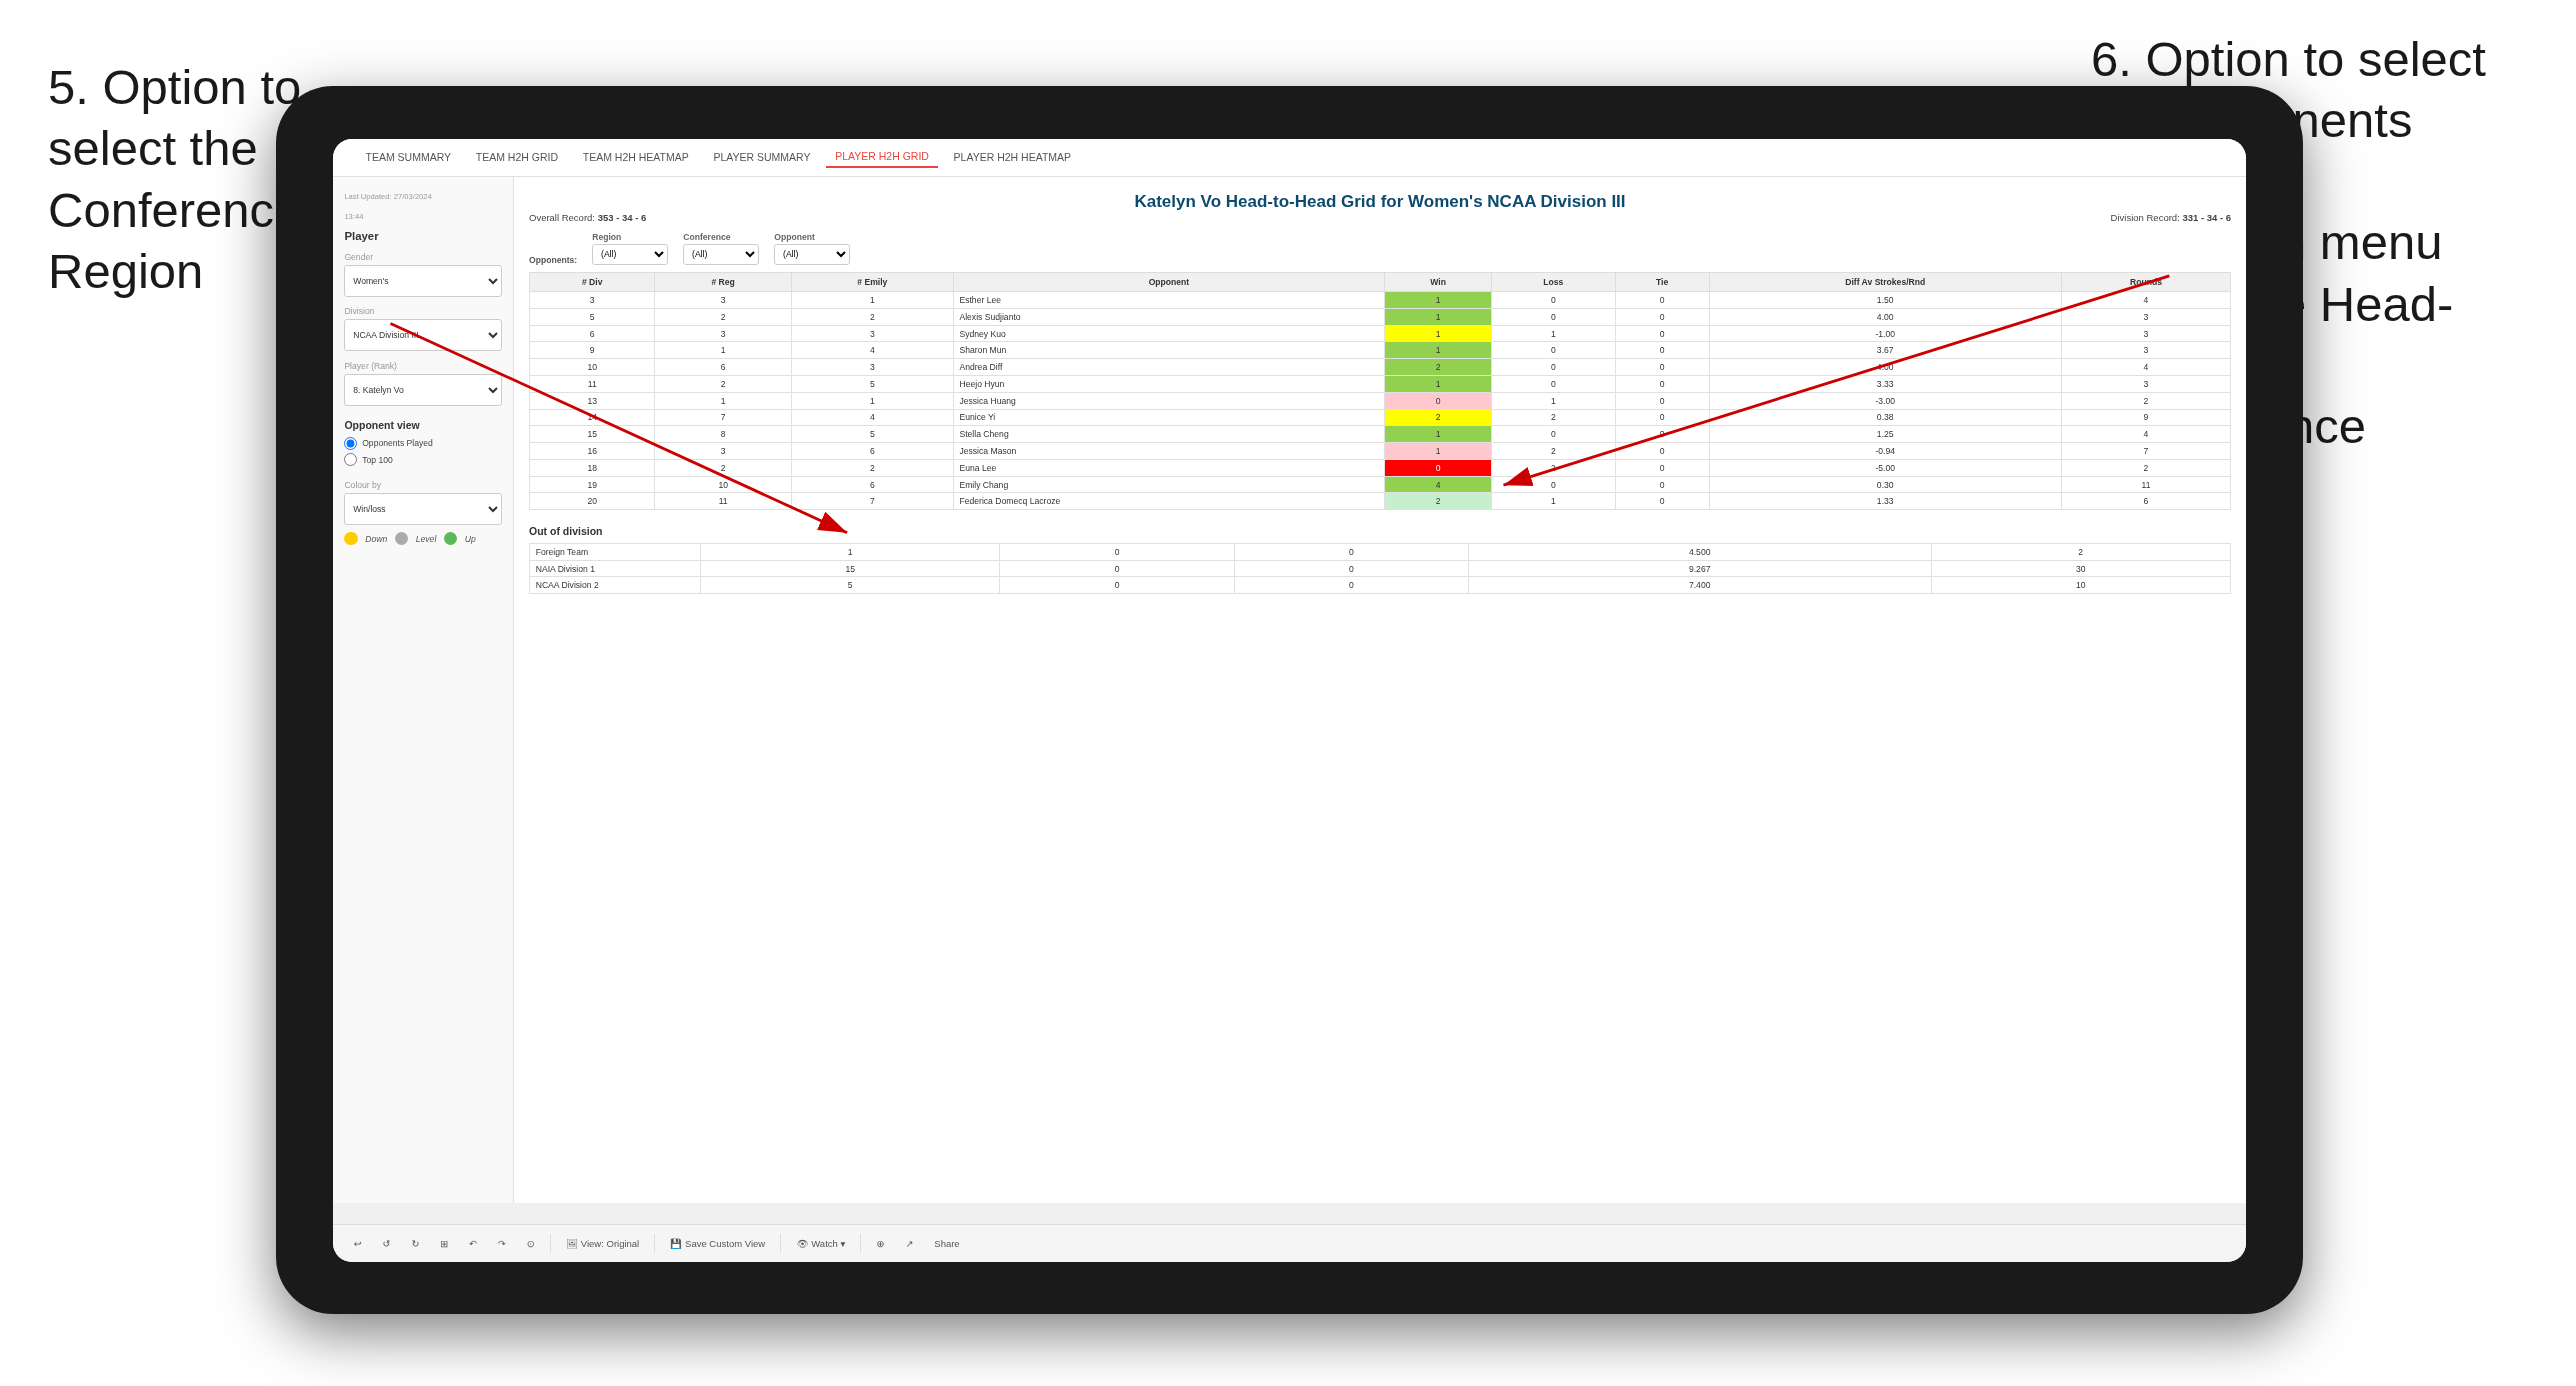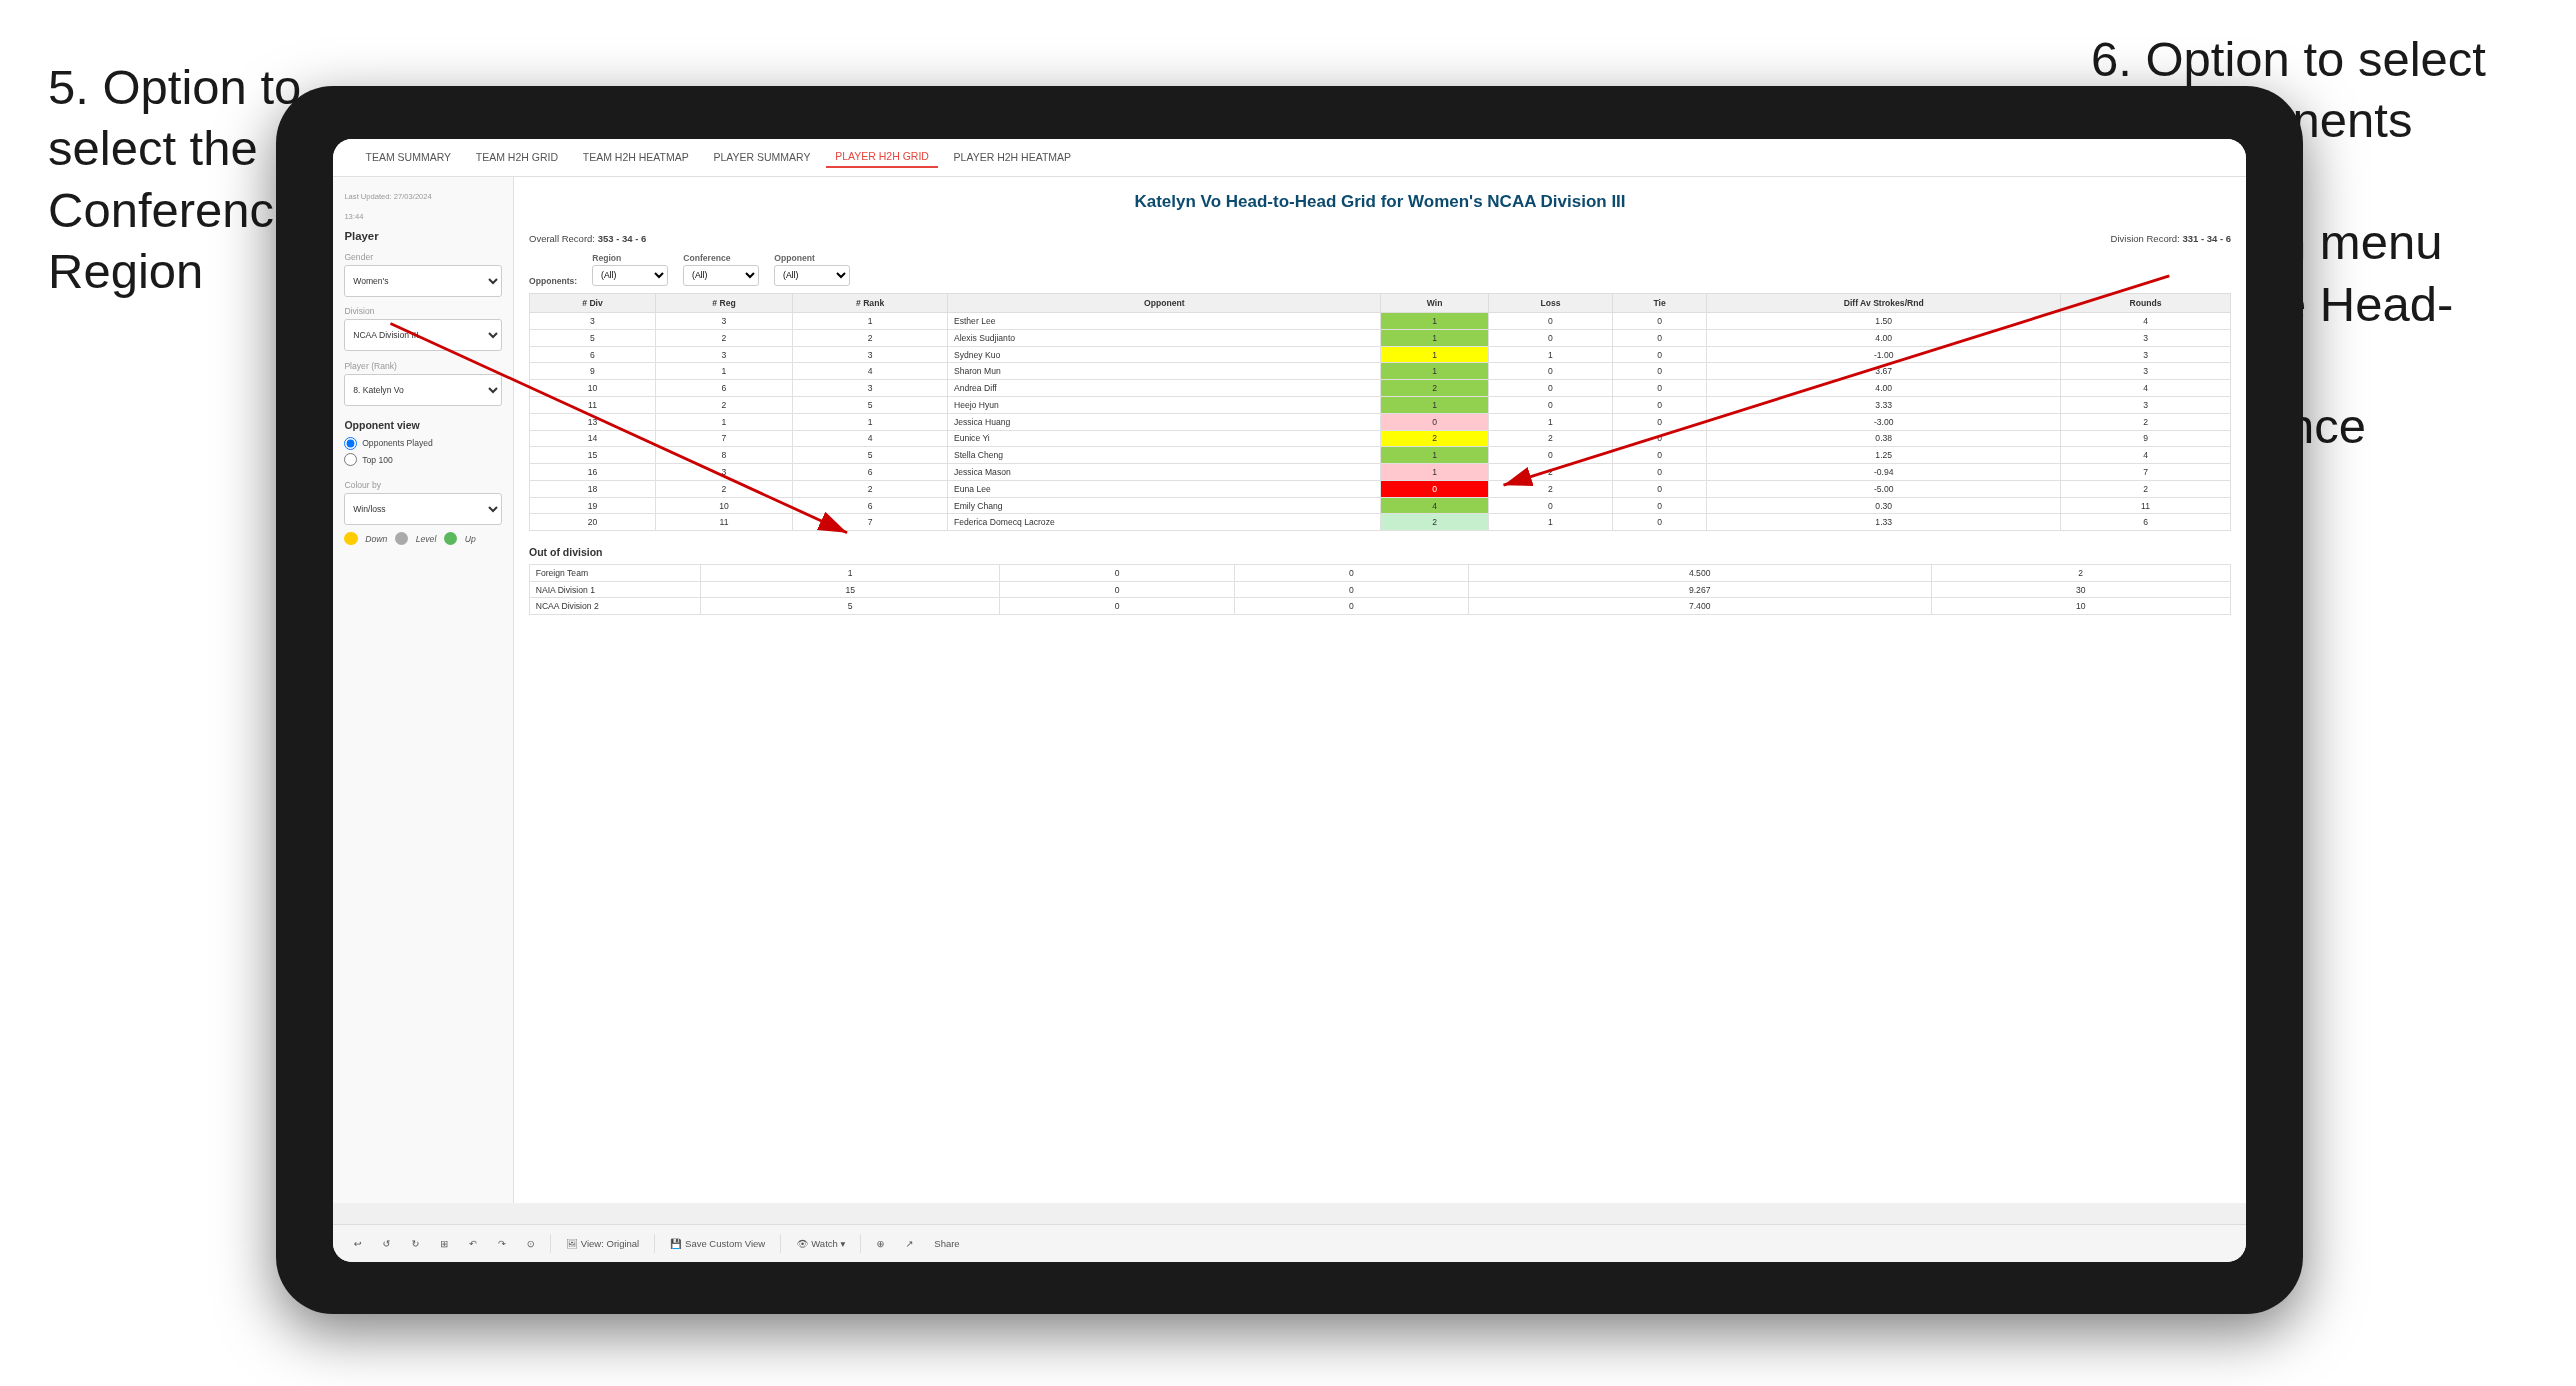--- a/index.html
+++ b/index.html
@@ -254,7 +254,7 @@
       justify-content: space-between;
       font-size: 9.5px;
       color: #444;
-      margin-top: 21px;
+      margin-top: 0;
     }
 
     .filter-group {

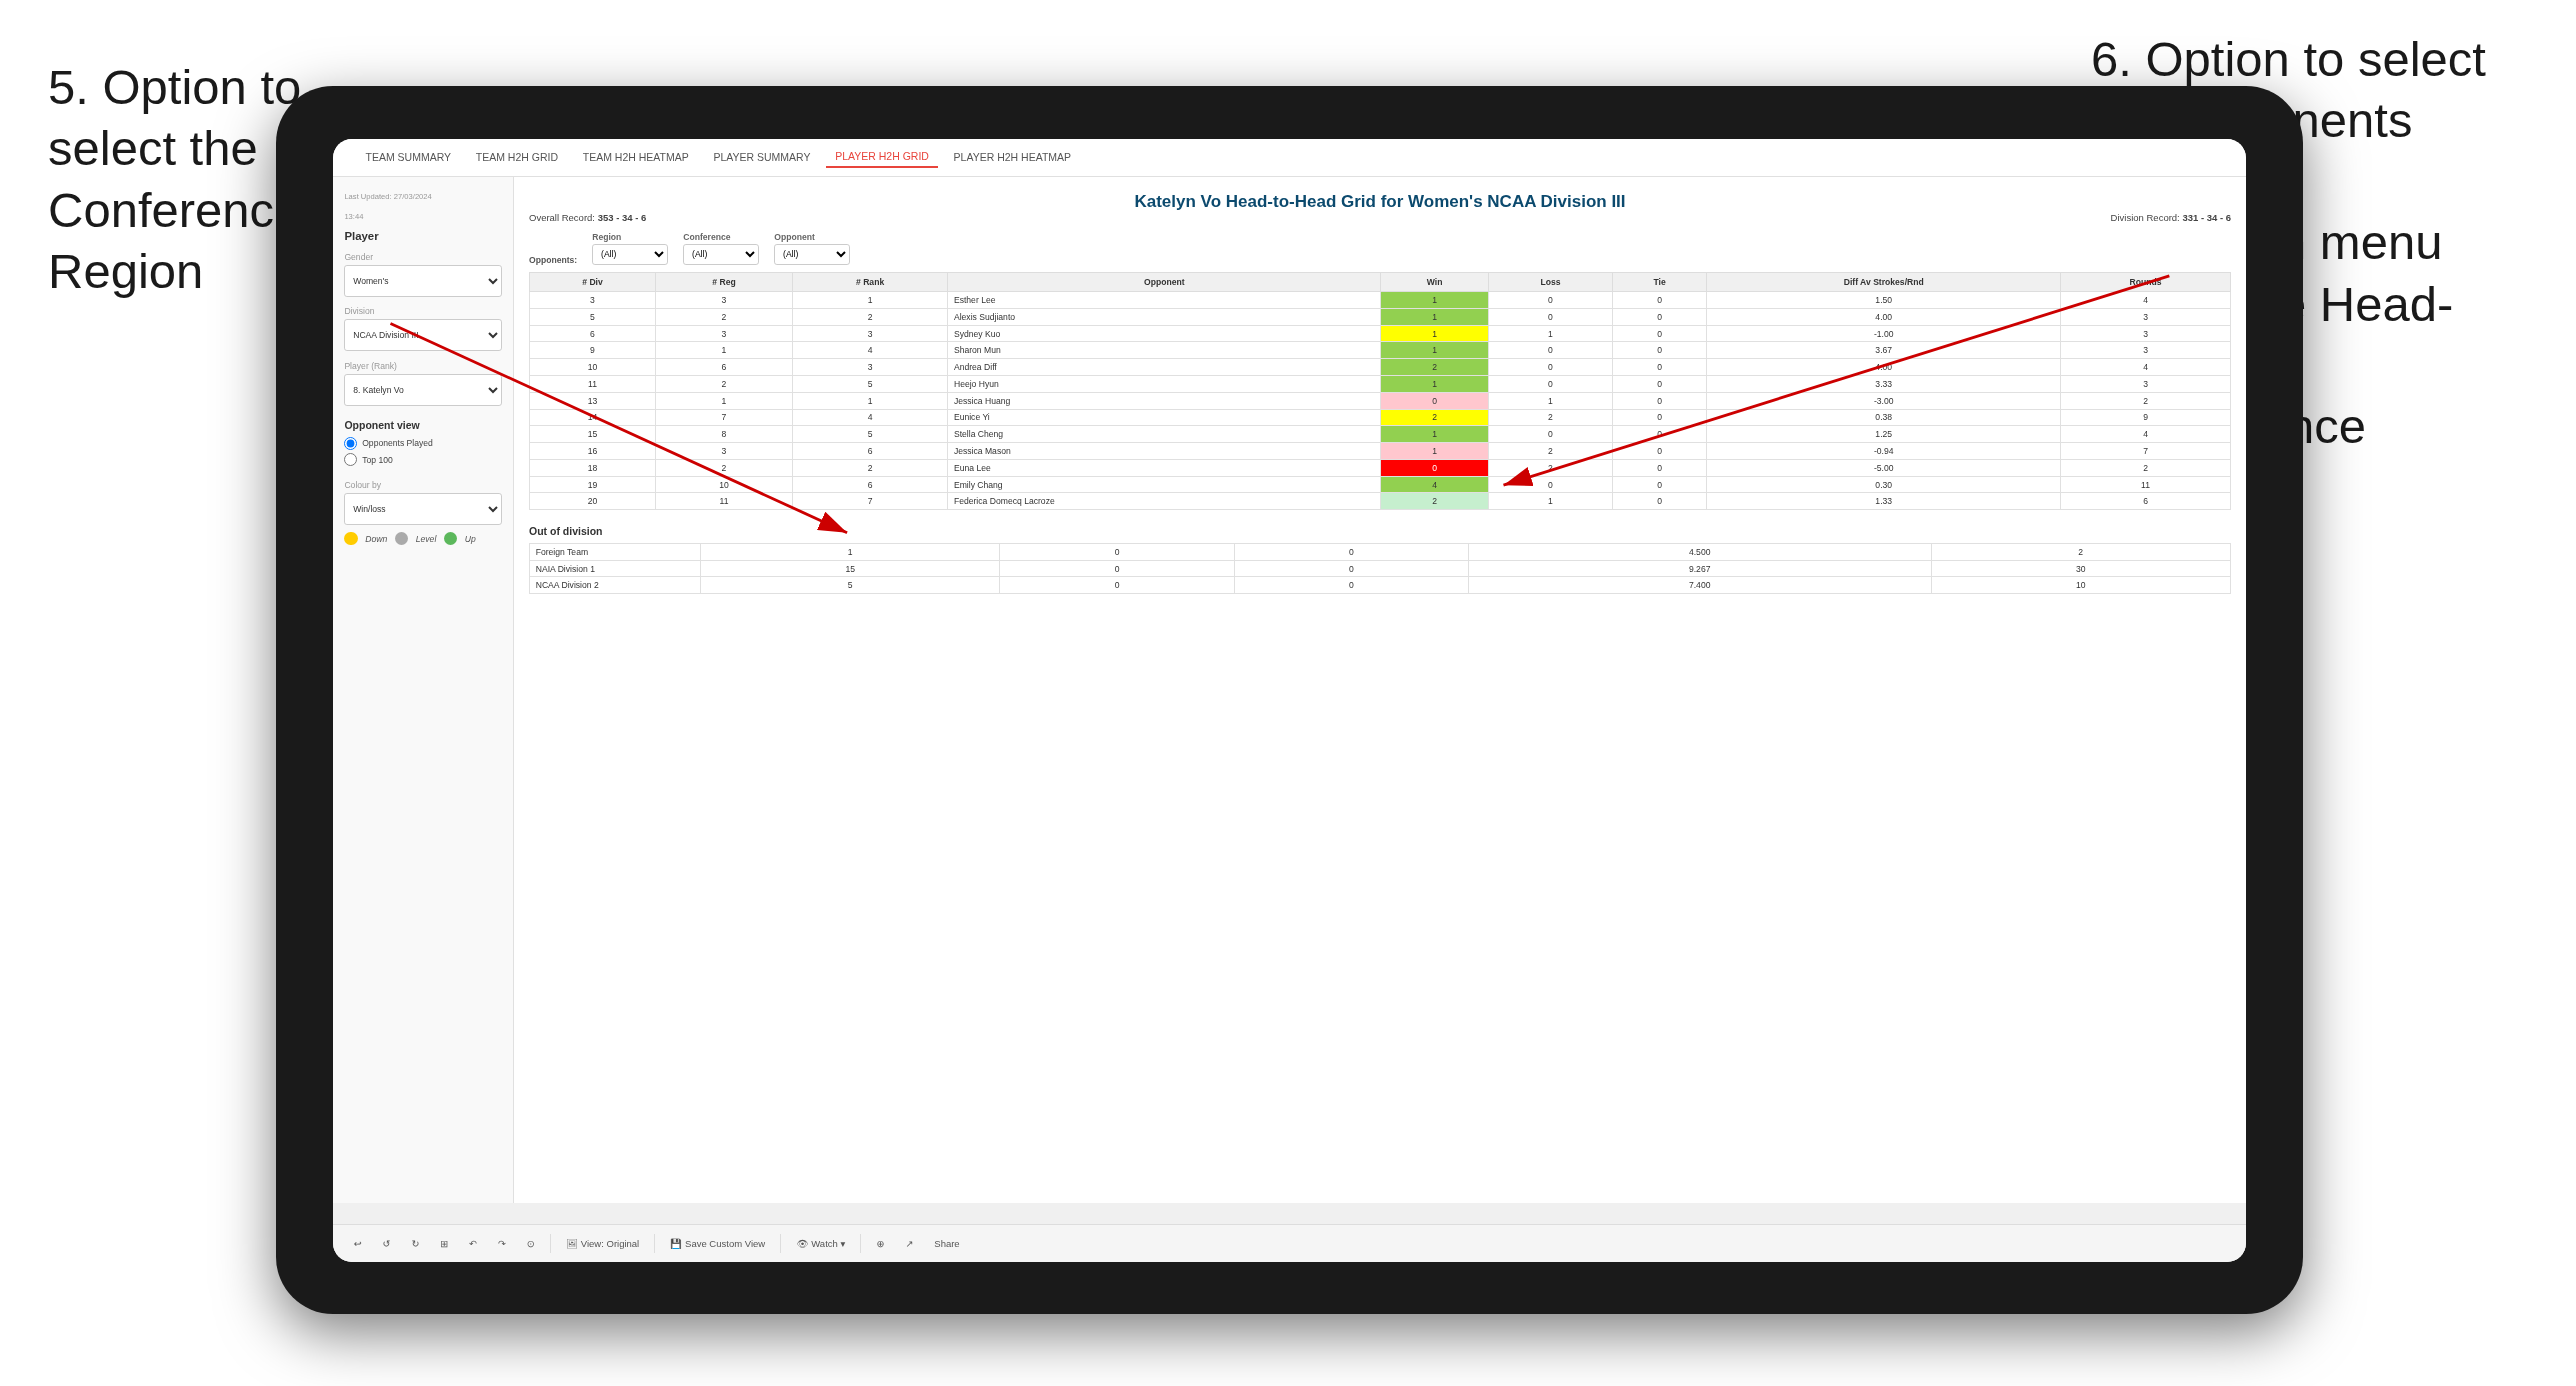--- a/index.html
+++ b/index.html
@@ -488,7 +488,7 @@
             <tr>
               <th># Div</th>
               <th># Reg</th>
-              <th># Rank</th>
+              <th># Emily</th>
               <th>Opponent</th>
               <th>Win</th>
               <th>Loss</th>

